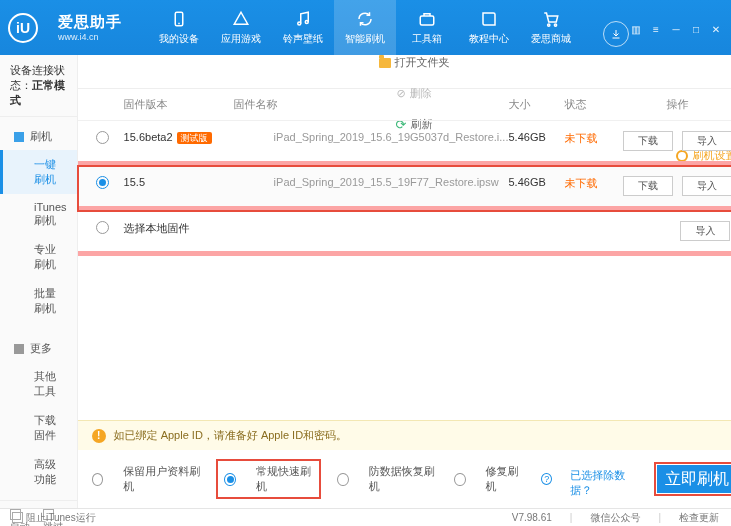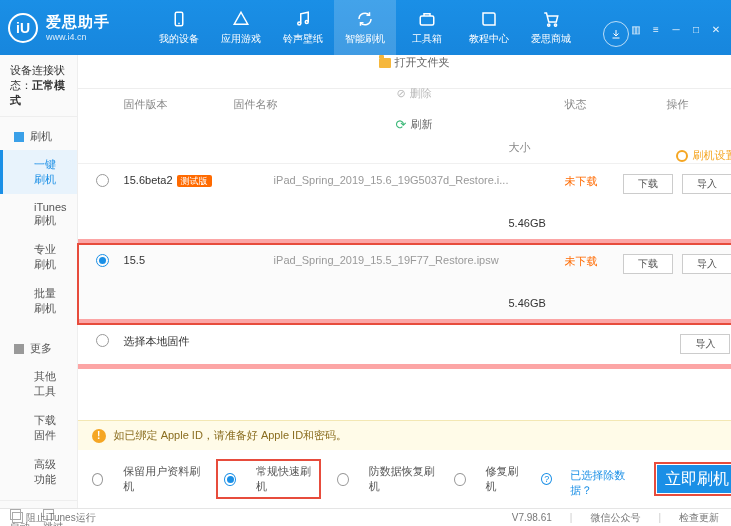--- a/index.html
+++ b/index.html
@@ -5,7 +5,7 @@
 * { margin: 0; padding: 0; box-sizing: border-box; font-family: "Microsoft YaHei", Arial, sans-serif; }
 body { width: 731px; height: 526px; background: #fff; font-size: 11px; color: #333; overflow: hidden; }
 .titlebar { height: 55px; background: linear-gradient(#1a8fe6, #1786dd); display: flex; align-items: center; padding: 0 8px; color: #fff; }
-.logo { display: flex; align-items: center; gap: 8px; width: 140px; }
+.logo { display: flex; align-items: center; gap: 20px; width: 140px; }
 .logo-circle { width: 30px; height: 30px; border: 2px solid #fff; border-radius: 50%; display: flex; align-items: center; justify-content: center; font-weight: bold; font-size: 14px; }
 .logo-text { font-size: 15px; font-weight: bold; letter-spacing: 1px; }
 .logo-sub { font-size: 9px; opacity: .85; }

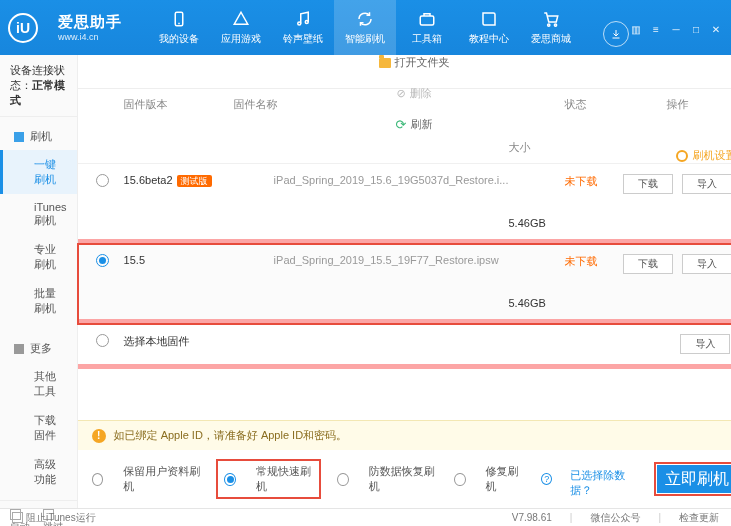--- a/index.html
+++ b/index.html
@@ -42,7 +42,7 @@
 .thead { display: flex; padding: 8px 14px 8px 46px; font-size: 11px; color: #888; border-bottom: 1px solid #f0f0f0; }
 .col-ver { width: 110px; }
 .col-name { flex: 1; }
-.col-size { width: 56px; margin-top: 43px; }
+.col-size { width: 56px; }
 .col-stat { width: 54px; }
 .col-ops { width: 118px; text-align: center; }
 .row { display: flex; padding: 10px 14px 10px 18px; border-bottom: 5px solid #fca5a5; font-size: 11px; }

